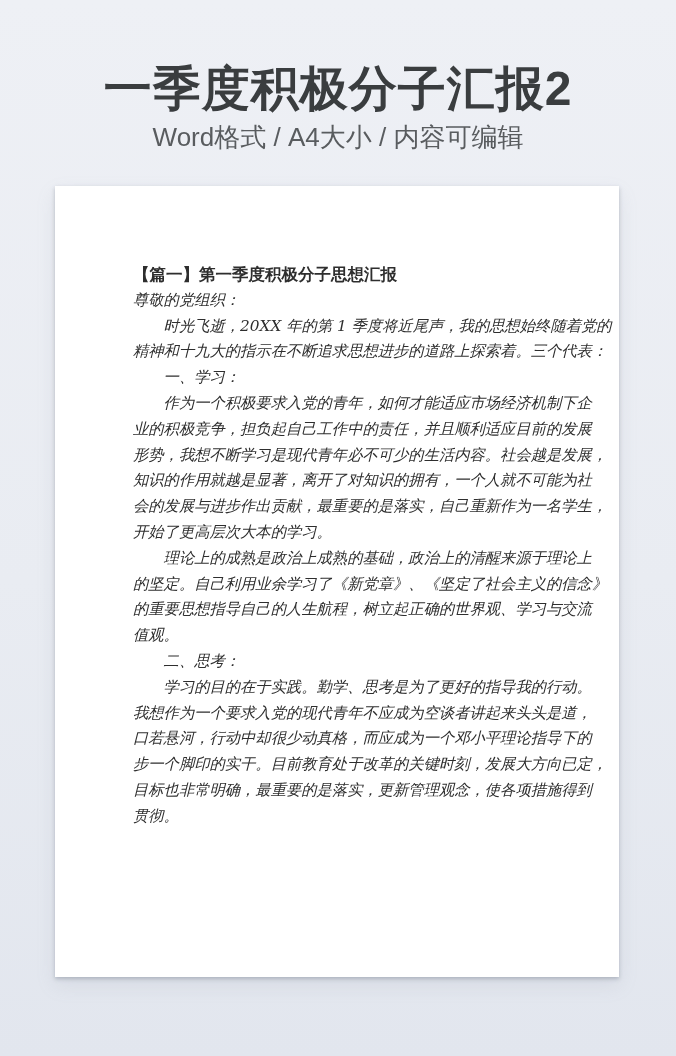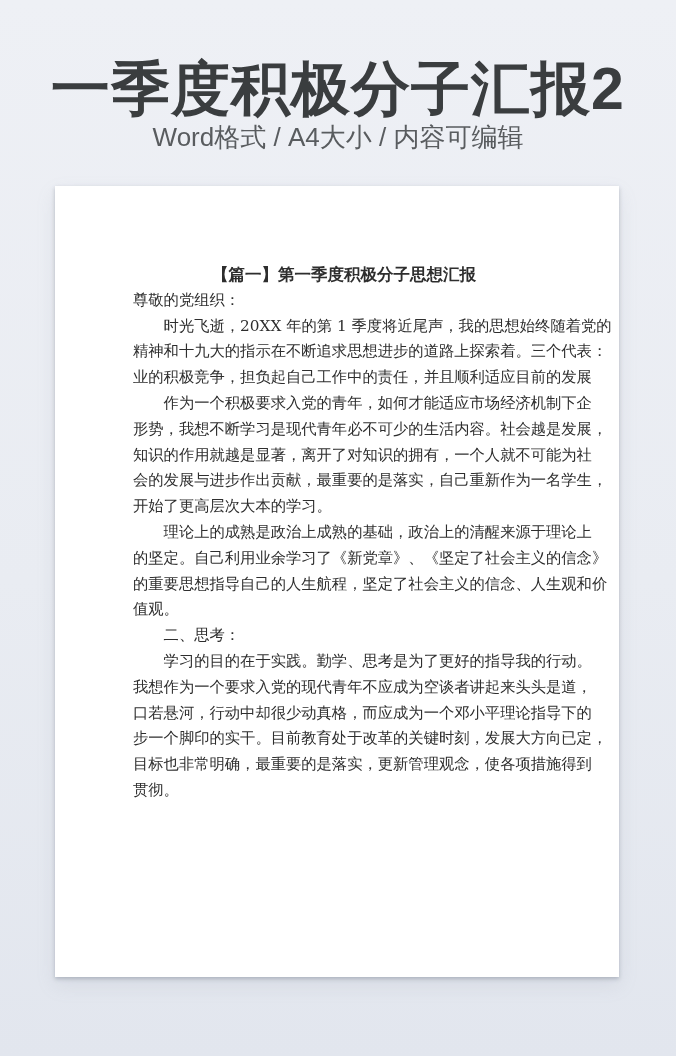--- a/index.html
+++ b/index.html
@@ -13,7 +13,7 @@
   .header { padding-top: 62px; text-align: center; }
   .page-title {
     margin: 0;
-    font-size: 59px;
+    font-size: 48px;
     font-weight: 900;
     letter-spacing: 1px;
     color: #3a3d3f;

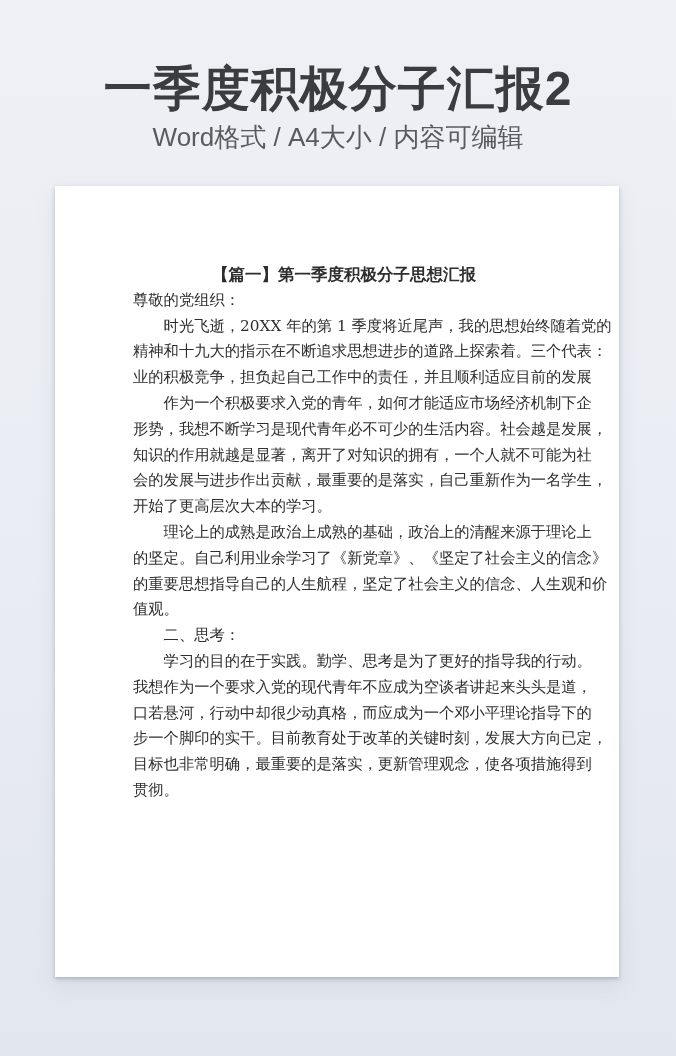--- a/index.html
+++ b/index.html
@@ -43,7 +43,6 @@
     color: #2e2e2e;
   }
   .doc-heading {
-    text-align: center;
     font-weight: bold;
     font-size: 16.5px;
     white-space: pre;

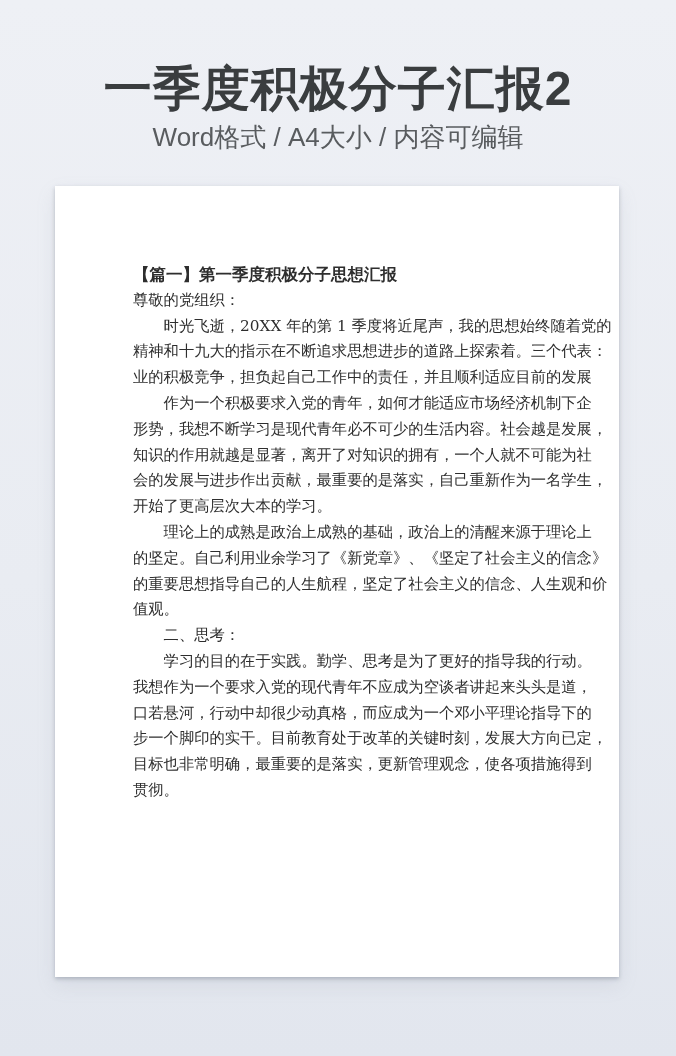--- a/index.html
+++ b/index.html
@@ -47,7 +47,7 @@
     font-size: 16.5px;
     white-space: pre;
   }
-  .doc-line { white-space: pre; }
+  .doc-line { white-space: pre; font-style: italic; }
 </style>
 </head>
 <body>

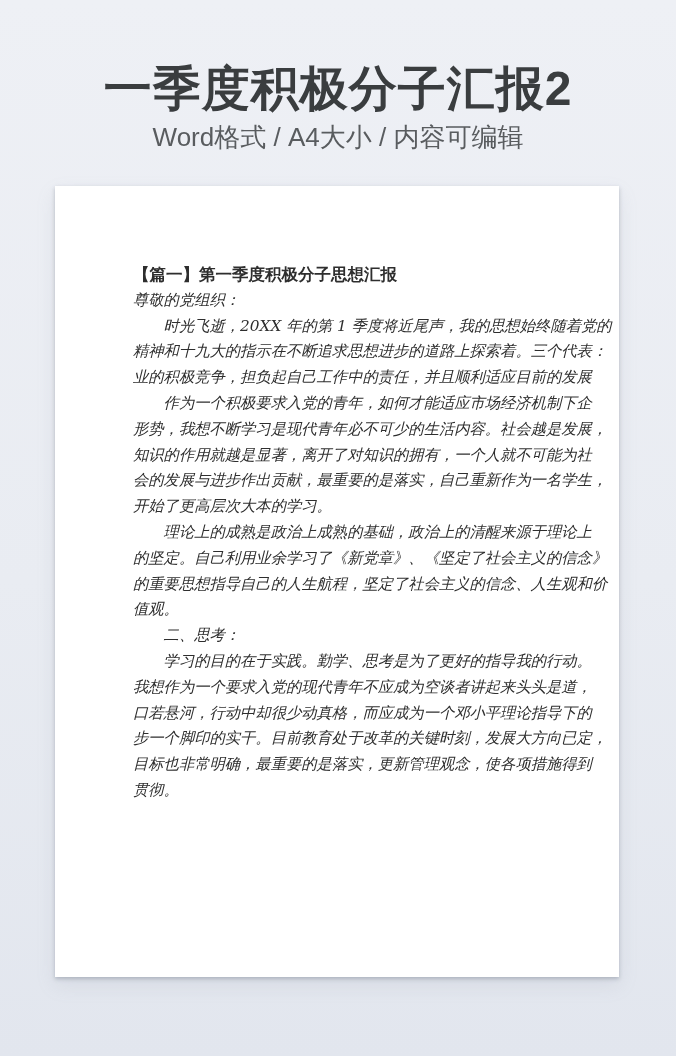--- a/index.html
+++ b/index.html
@@ -63,6 +63,7 @@
     <div class="doc-line">尊敬的党组织：</div>
     <div class="doc-line">　　时光飞逝，20XX 年的第 1 季度将近尾声，我的思想始终随着党的</div>
     <div class="doc-line">精神和十九大的指示在不断追求思想进步的道路上探索着。三个代表：</div>
+    <div class="doc-line">　　一、学习：</div>
     <div class="doc-line">业的积极竞争，担负起自己工作中的责任，并且顺利适应目前的发展</div>
     <div class="doc-line">　　作为一个积极要求入党的青年，如何才能适应市场经济机制下企</div>
     <div class="doc-line">形势，我想不断学习是现代青年必不可少的生活内容。社会越是发展，</div>

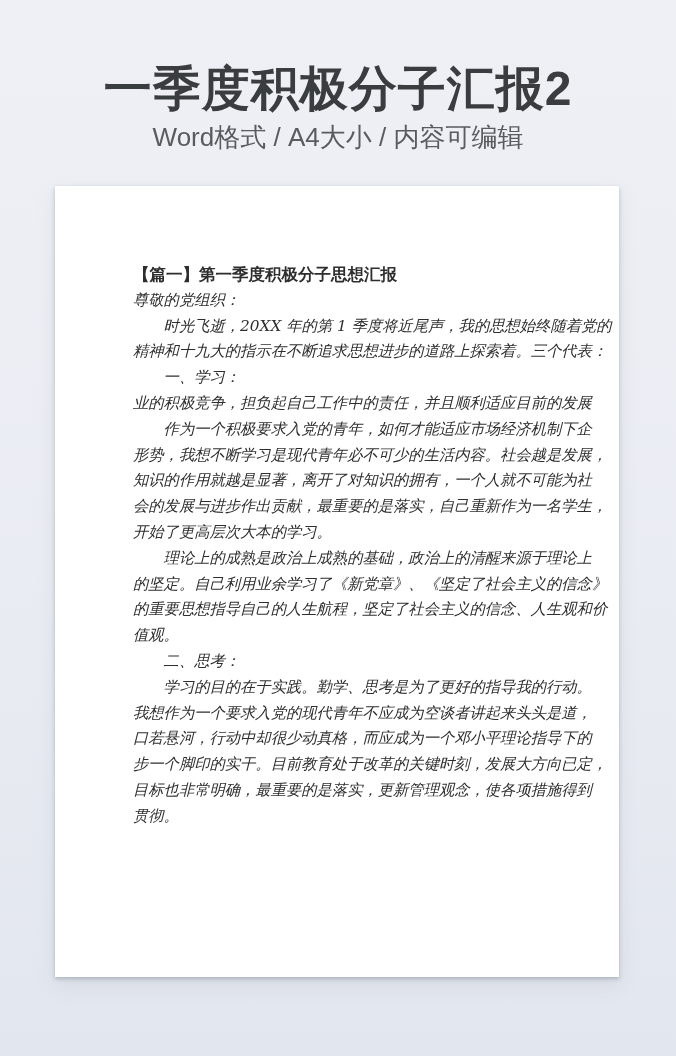--- a/index.html
+++ b/index.html
@@ -64,8 +64,8 @@
     <div class="doc-line">　　时光飞逝，20XX 年的第 1 季度将近尾声，我的思想始终随着党的</div>
     <div class="doc-line">精神和十九大的指示在不断追求思想进步的道路上探索着。三个代表：</div>
     <div class="doc-line">　　一、学习：</div>
+    <div class="doc-line">　　作为一个积极要求入党的青年，如何才能适应市场经济机制下企</div>
     <div class="doc-line">业的积极竞争，担负起自己工作中的责任，并且顺利适应目前的发展</div>
-    <div class="doc-line">　　作为一个积极要求入党的青年，如何才能适应市场经济机制下企</div>
     <div class="doc-line">形势，我想不断学习是现代青年必不可少的生活内容。社会越是发展，</div>
     <div class="doc-line">知识的作用就越是显著，离开了对知识的拥有，一个人就不可能为社</div>
     <div class="doc-line">会的发展与进步作出贡献，最重要的是落实，自己重新作为一名学生，</div>

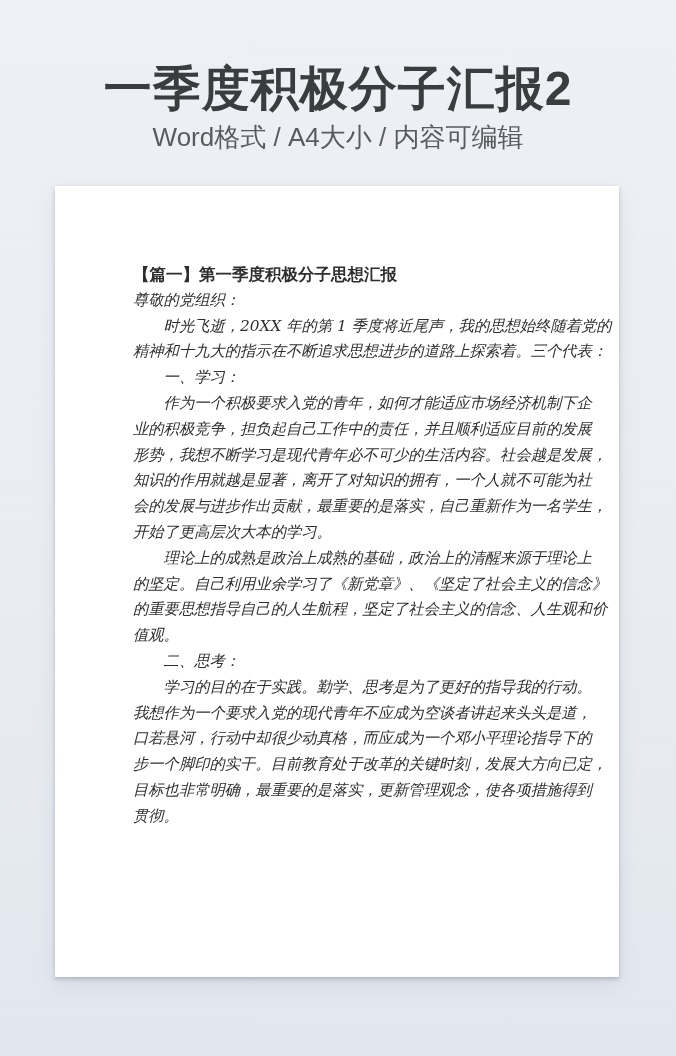--- a/index.html
+++ b/index.html
@@ -72,7 +72,7 @@
     <div class="doc-line">开始了更高层次大本的学习。</div>
     <div class="doc-line">　　理论上的成熟是政治上成熟的基础，政治上的清醒来源于理论上</div>
     <div class="doc-line">的坚定。自己利用业余学习了《新党章》、《坚定了社会主义的信念》</div>
-    <div class="doc-line">的重要思想指导自己的人生航程，坚定了社会主义的信念、人生观和价</div>
+    <div class="doc-line">的重要思想指导自己的人生航程，树立起正确的世界观、学习与交流</div>
     <div class="doc-line">值观。</div>
     <div class="doc-line">　　二、思考：</div>
     <div class="doc-line">　　学习的目的在于实践。勤学、思考是为了更好的指导我的行动。</div>

